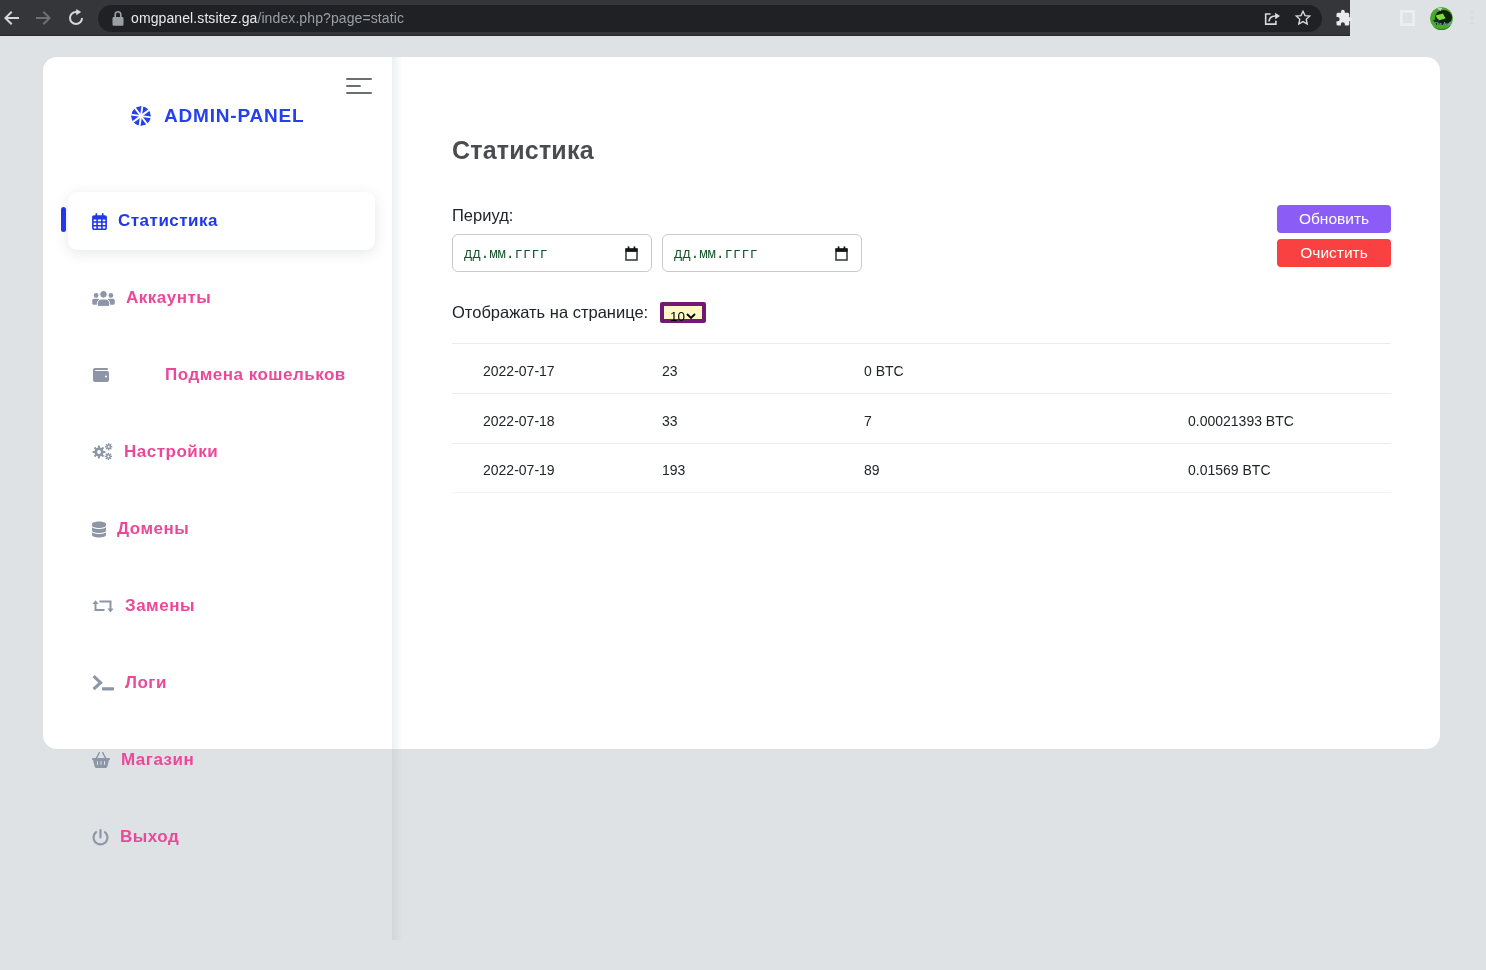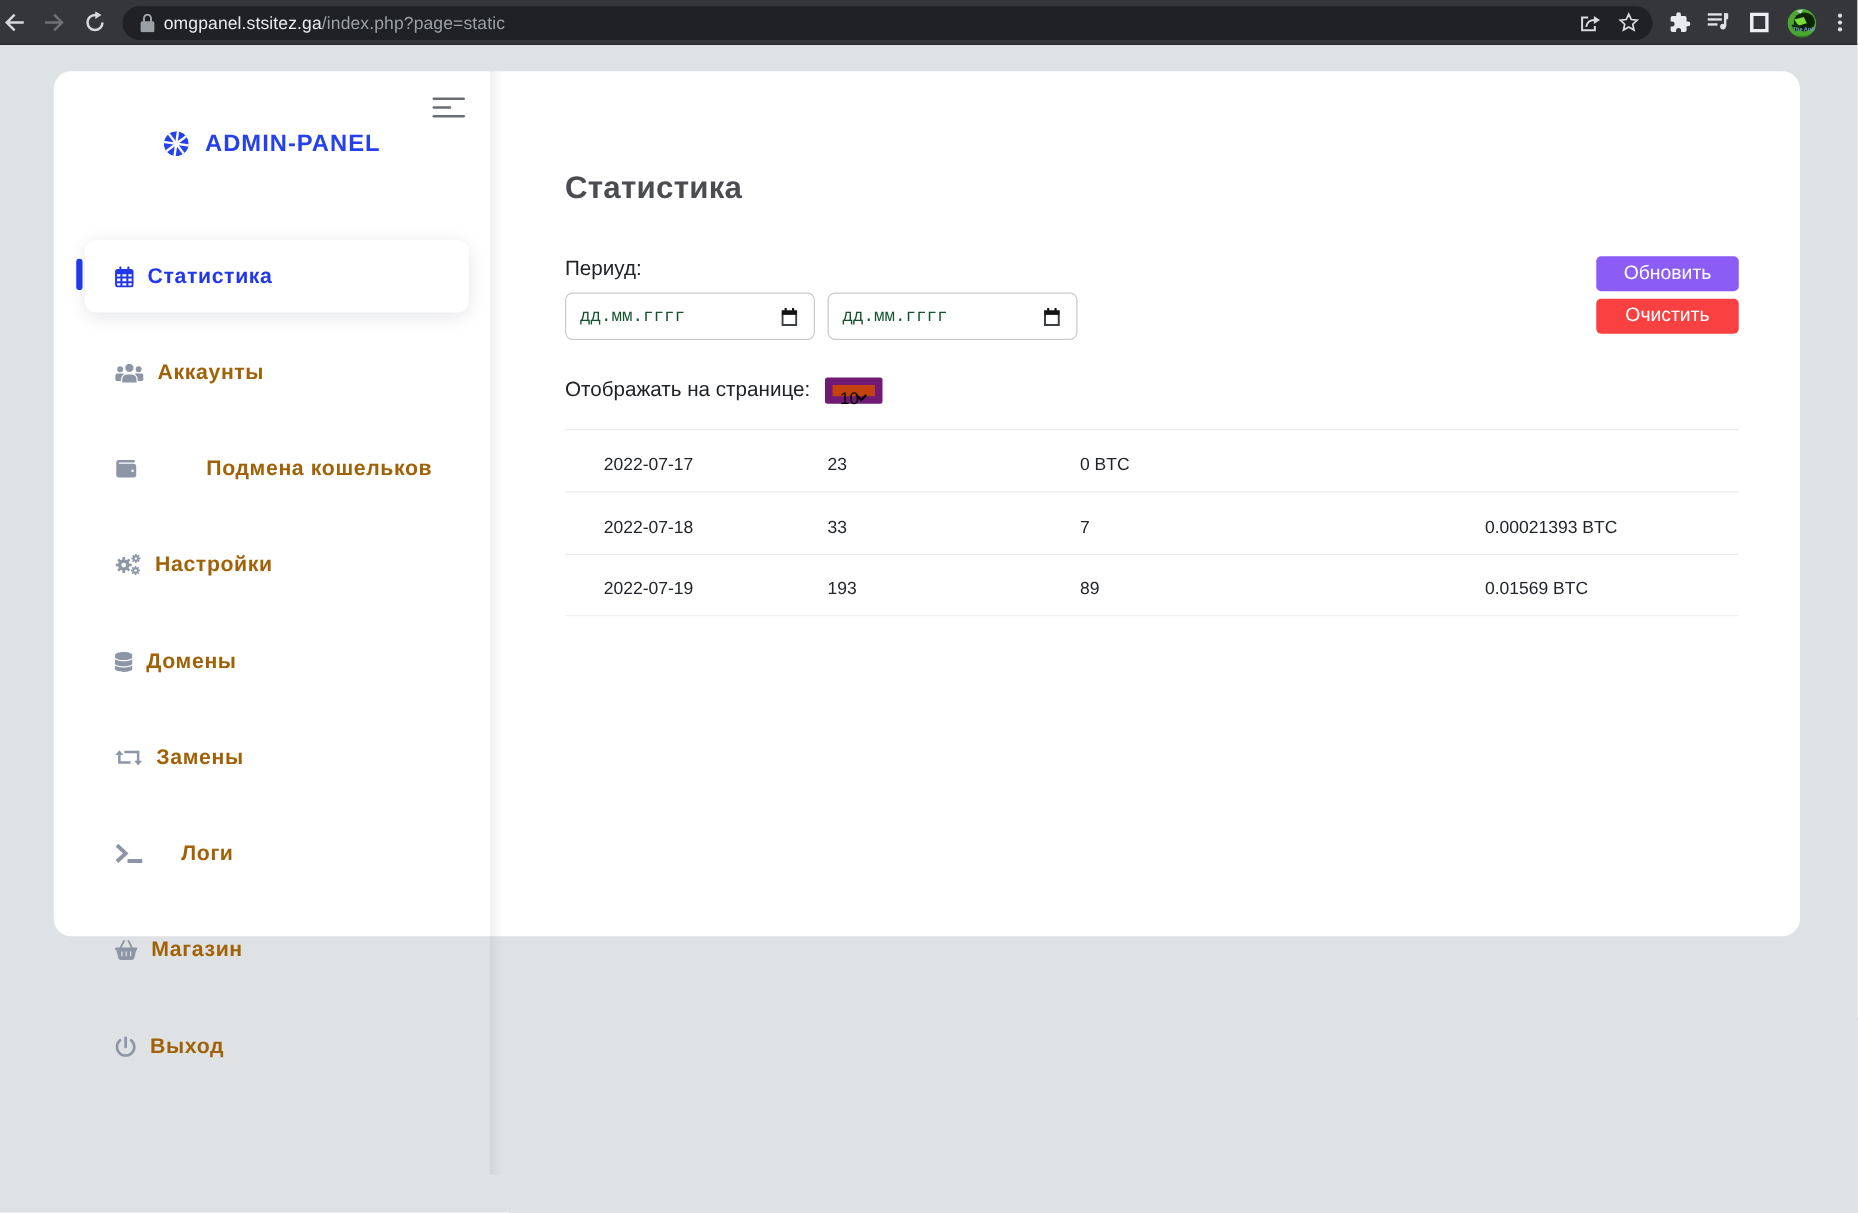--- a/index.html
+++ b/index.html
@@ -7,7 +7,7 @@
 body { font-family:"Liberation Sans", sans-serif; background:#dee2e4; position:relative; }
 
 
-#toolbar { position:absolute; left:0; top:0; width:1486px; height:36px; background:#35363a; border-bottom:1px solid #27282b; }
+#toolbar { position:absolute; left:0; top:0; width:1350px; height:36px; background:#35363a; border-bottom:1px solid #27282b; }
 .tbicon { position:absolute; top:0; }
 #omnibox { position:absolute; left:98px; top:5px; width:1224px; height:27px; border-radius:14px; background:#202124; }
 #urltext { position:absolute; left:131px; top:10px; font-size:14px; color:#e8eaed; letter-spacing:0.1px; white-space:nowrap; }

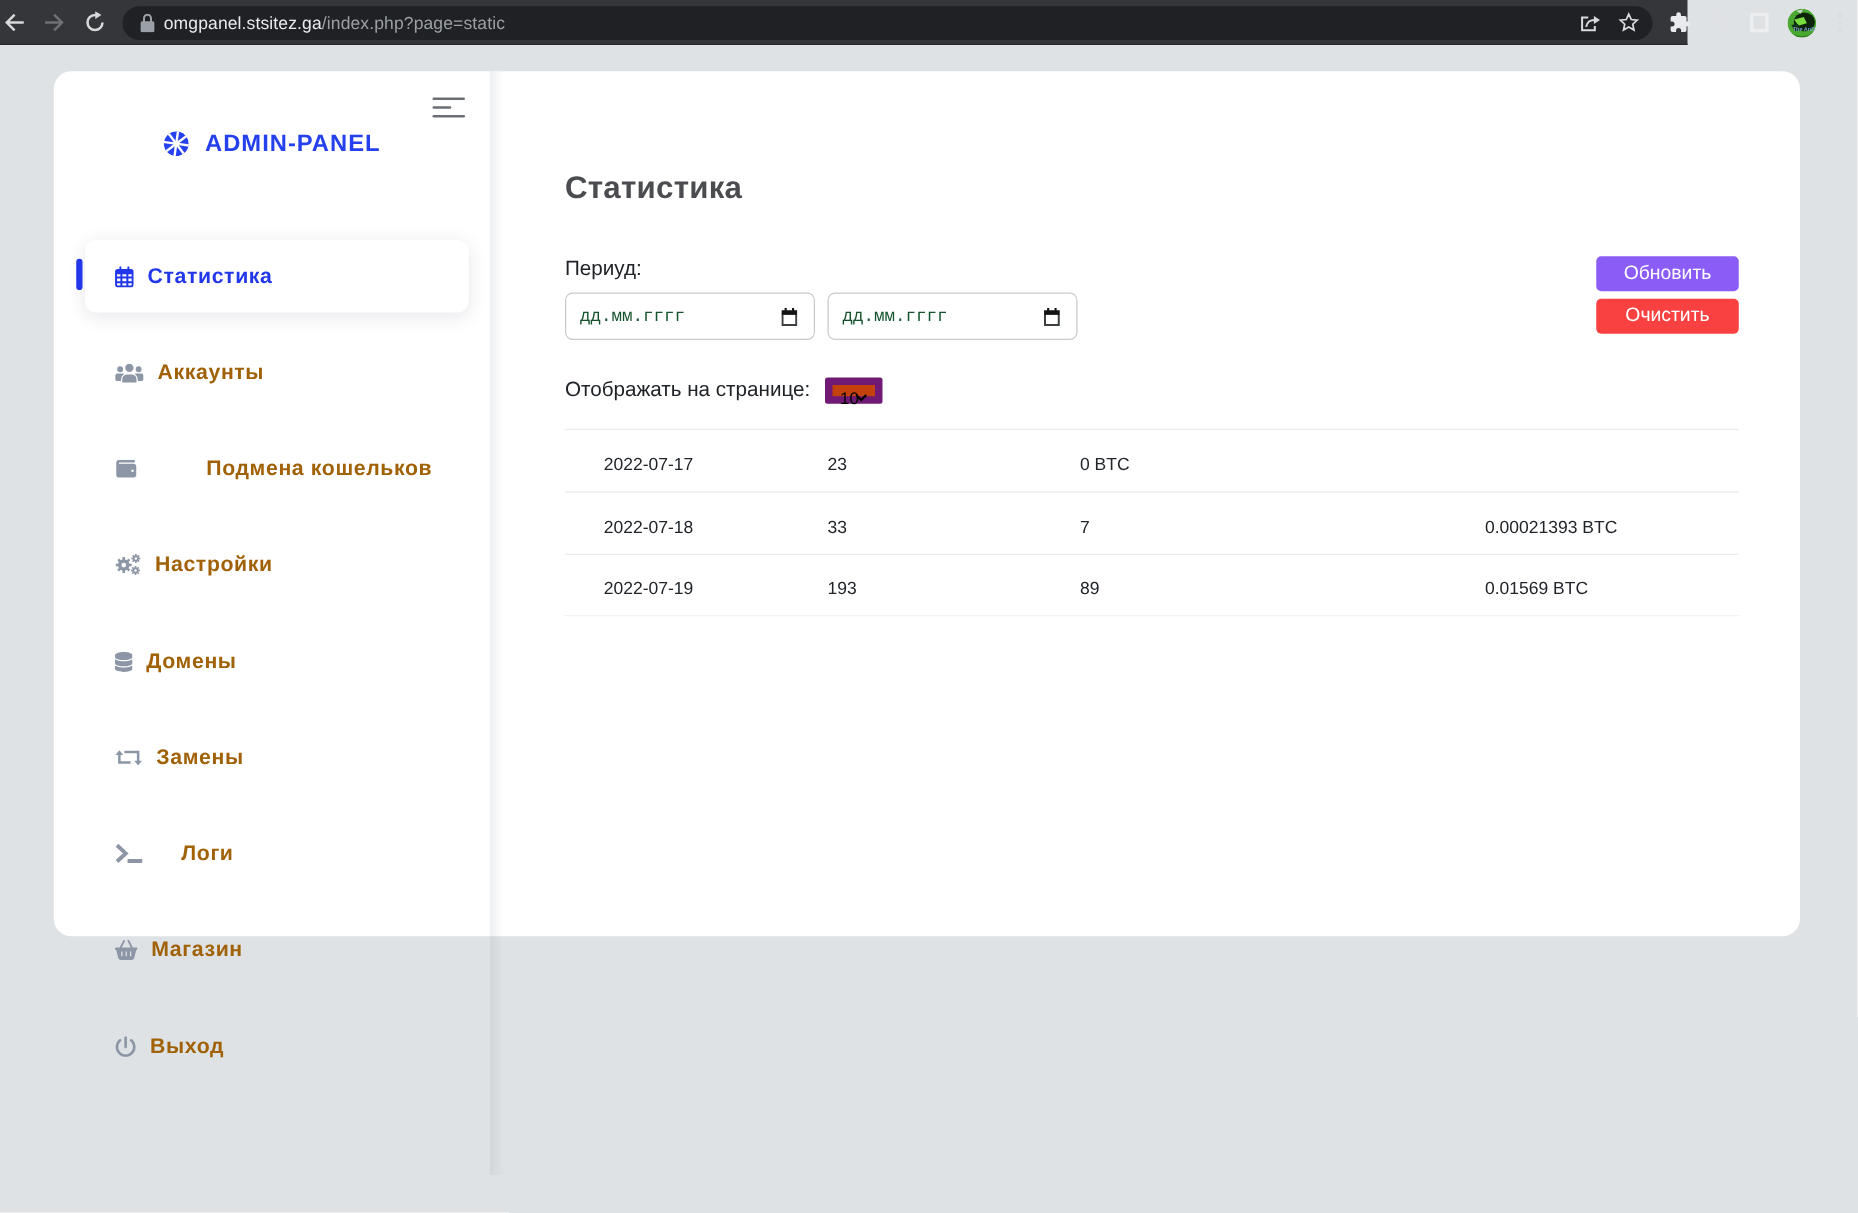--- a/index.html
+++ b/index.html
@@ -24,7 +24,7 @@
 #brand svg { vertical-align:-4px; }
 #brand span { font-size:19px; font-weight:bold; color:#2540ed; letter-spacing:0.8px; margin-left:9px; }
 
-.nav-item { position:absolute; left:49px; height:24px; display:flex; align-items:center; color:#a16207; font-size:17px; font-weight:bold; letter-spacing:0.5px; }
+.nav-item { position:absolute; left:49px; height:24px; display:flex; align-items:center; color:#ec4899; font-size:17px; font-weight:bold; letter-spacing:0.5px; }
 .nav-item .ic { display:flex; margin-right:11px; }
 #active-card { position:absolute; left:25px; top:135px; width:307px; height:58px; background:#fff; border-radius:9px; box-shadow:0 3px 14px rgba(60,70,90,0.13); }
 #active-pill { position:absolute; left:18px; top:150px; width:5px; height:25px; border-radius:3px; background:#2137e9; }

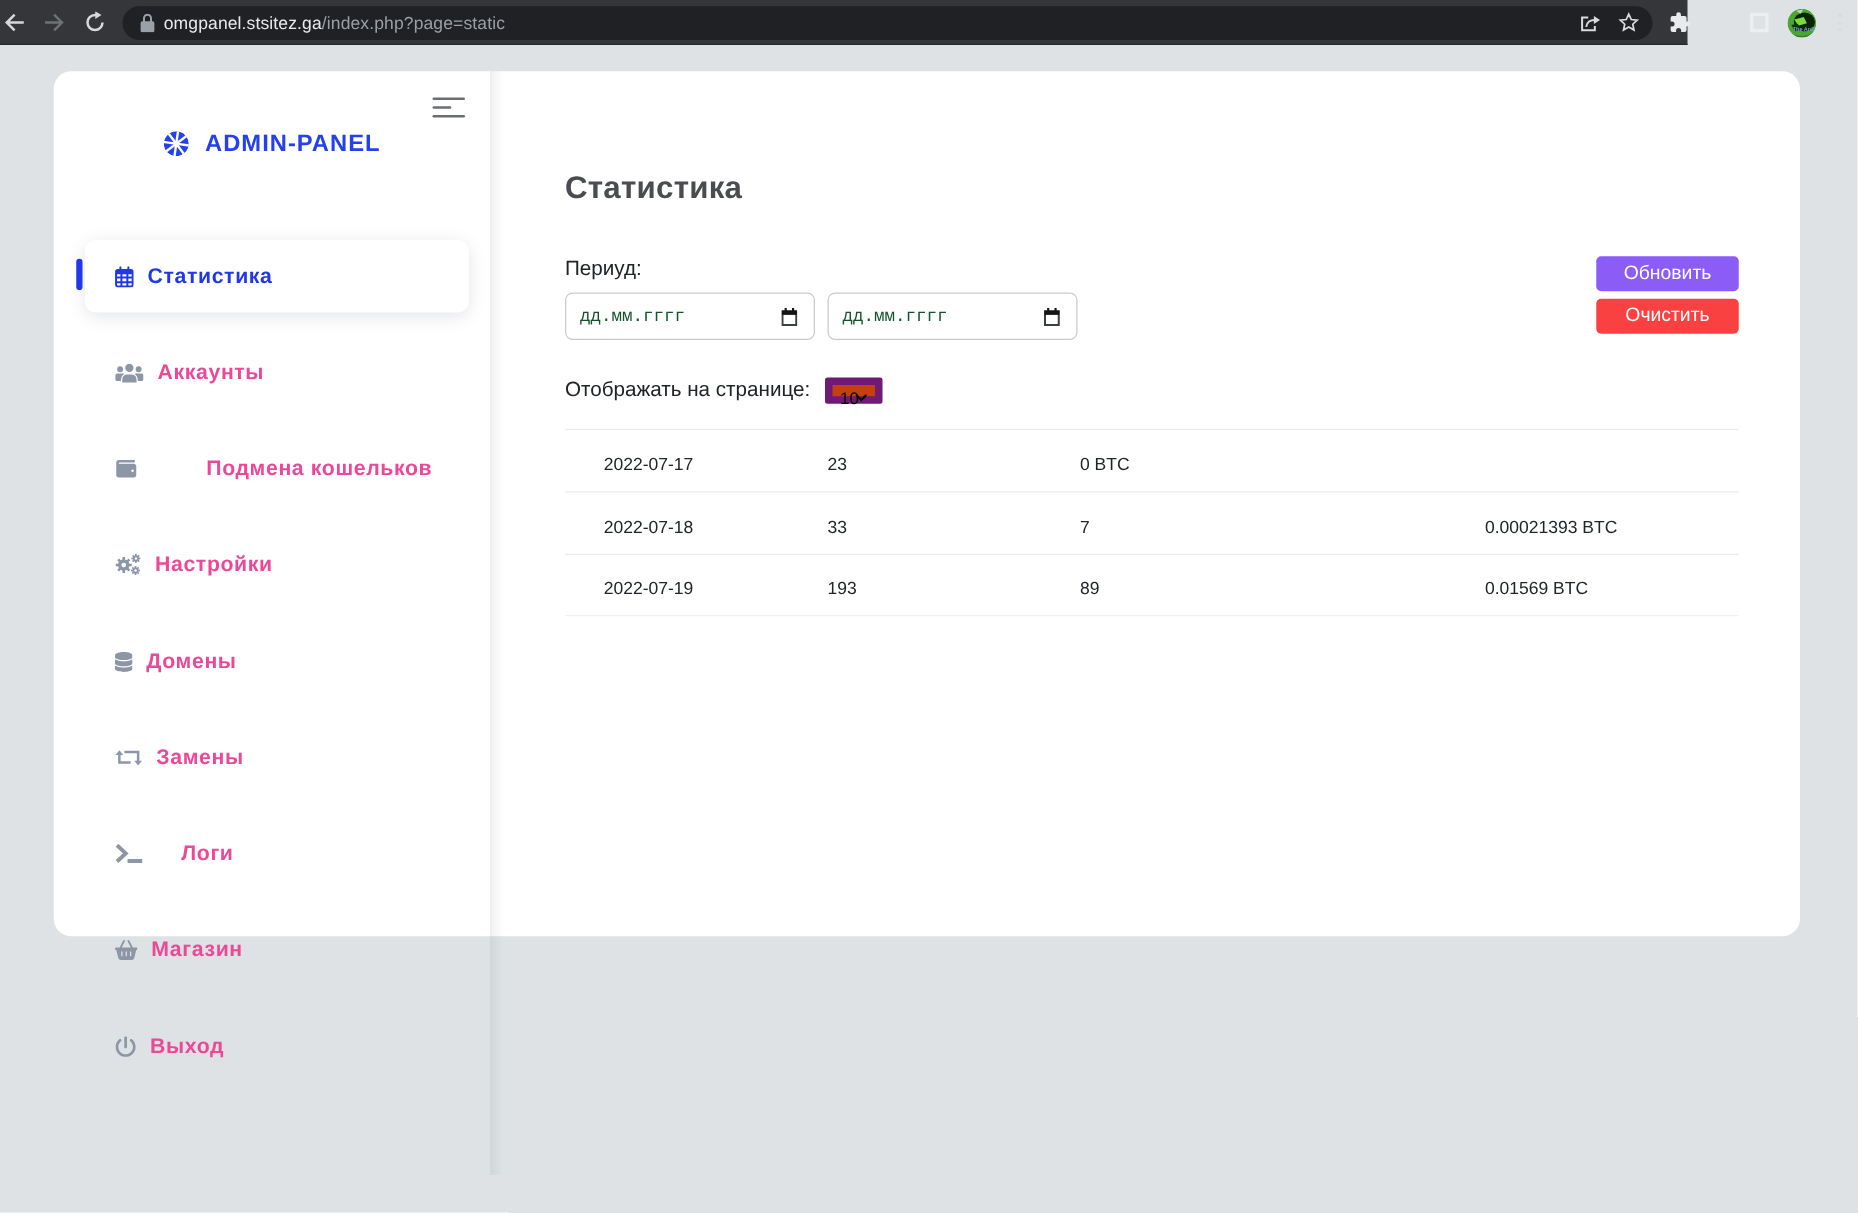--- a/index.html
+++ b/index.html
@@ -38,7 +38,7 @@
 .btn { position:absolute; left:1277px; width:114px; height:28px; border-radius:4px; color:#fff; font-size:15.5px; text-align:center; line-height:28px; }
 #btn-upd { top:205px; background:#8b5cf6; }
 #btn-clr { top:239px; background:#f94141; }
-#selbox { position:absolute; left:660px; top:302px; width:46px; height:21px; border:6px solid #701a75; border-radius:2px; background:#c2410c; font-size:13.5px; color:#000; }
+#selbox { position:absolute; left:660px; top:302px; width:46px; height:21px; border:4px solid #701a75; border-radius:2px; background:#fef9c3; font-size:13.5px; color:#000; }
 #selbox span { position:absolute; left:6px; top:2.5px; }
 
 

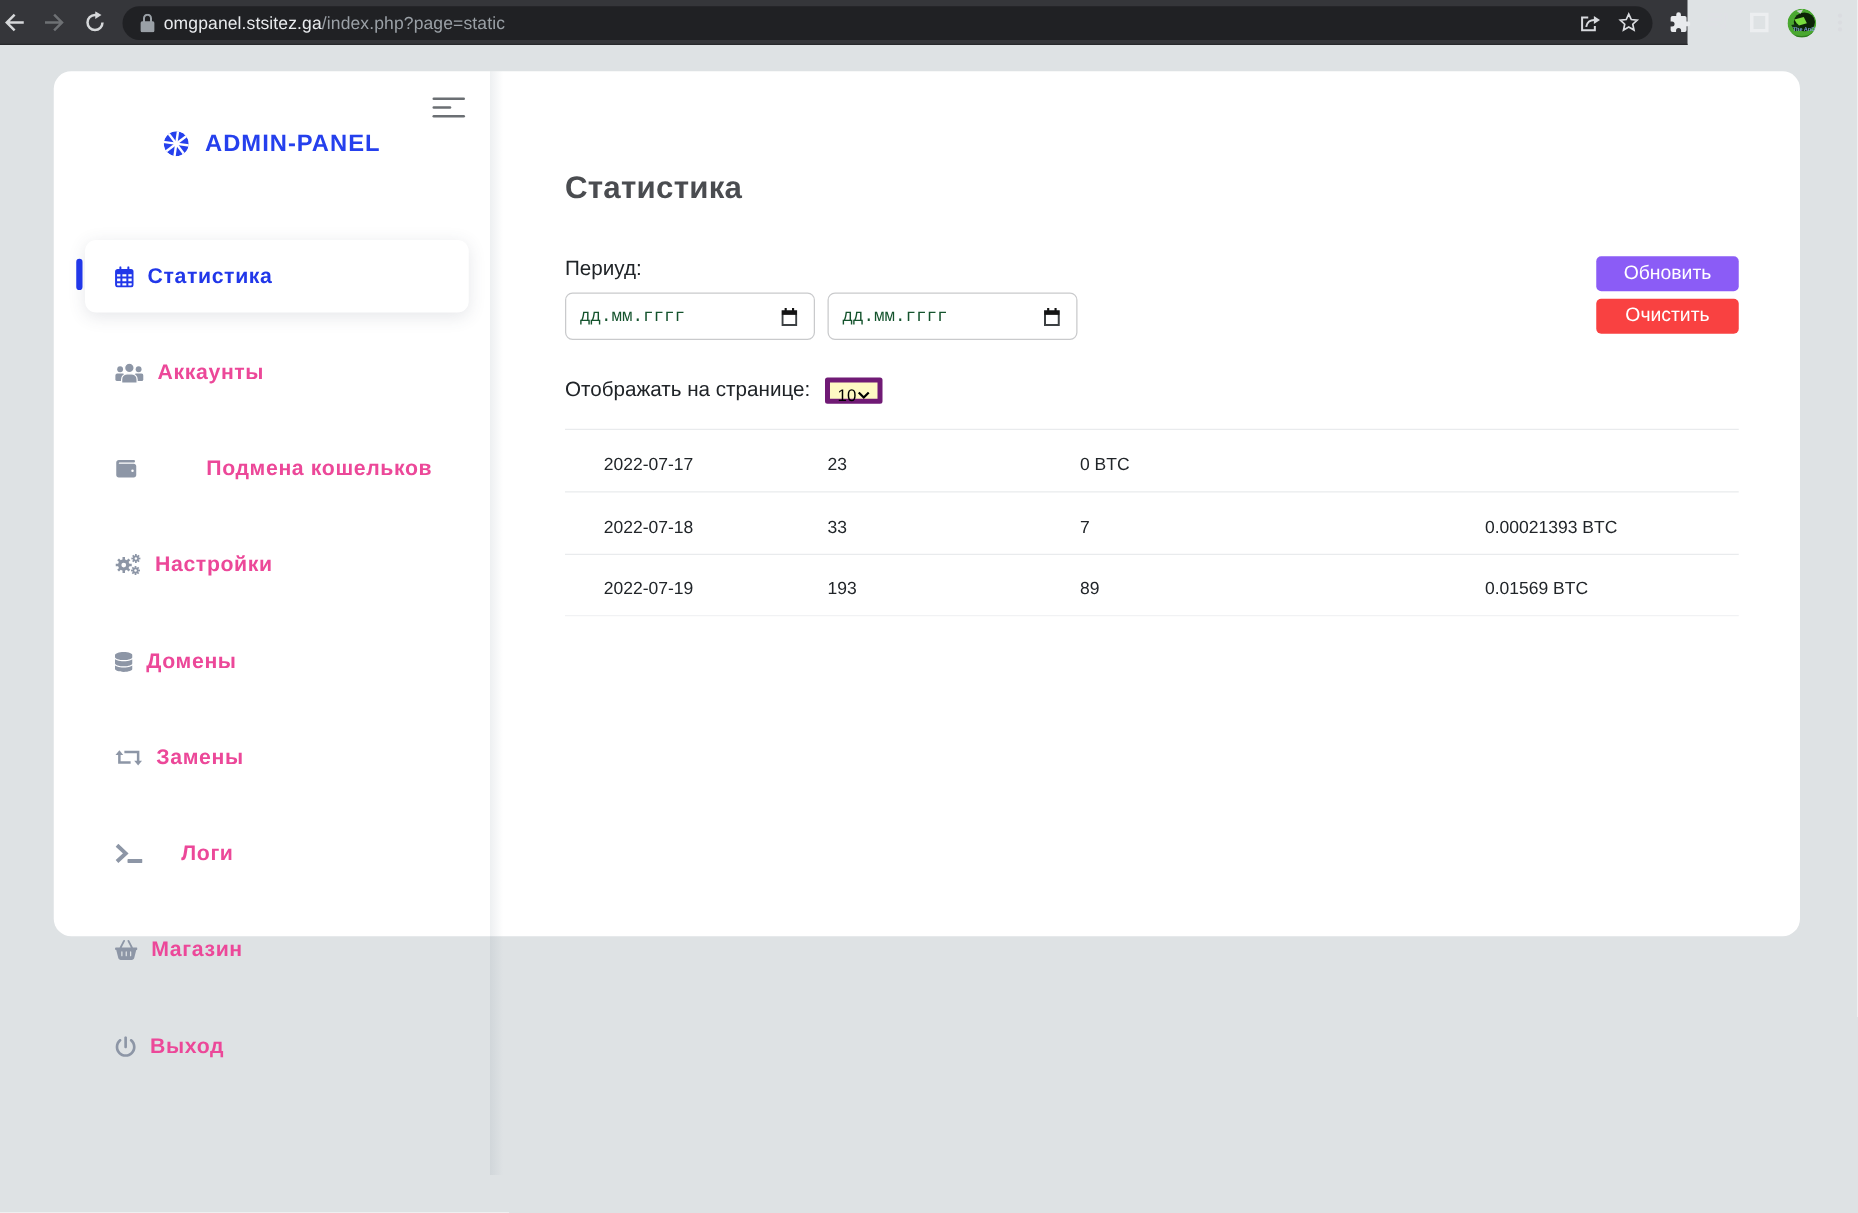--- a/index.html
+++ b/index.html
@@ -261,7 +261,7 @@
       </span>
     <span>Замены</span>
   </div>
-  <div class="nav-item" style="top:614px;gap:20px;">
+  <div class="nav-item" style="top:614px;">
     <span class="ic">
         <svg width="22" height="16" viewBox="0 0 22 16">
           <path d="M1.6 1.2 L8.6 7.7 L1.6 14.2" stroke="#8d96a6" stroke-width="3.1" fill="none"></path>

